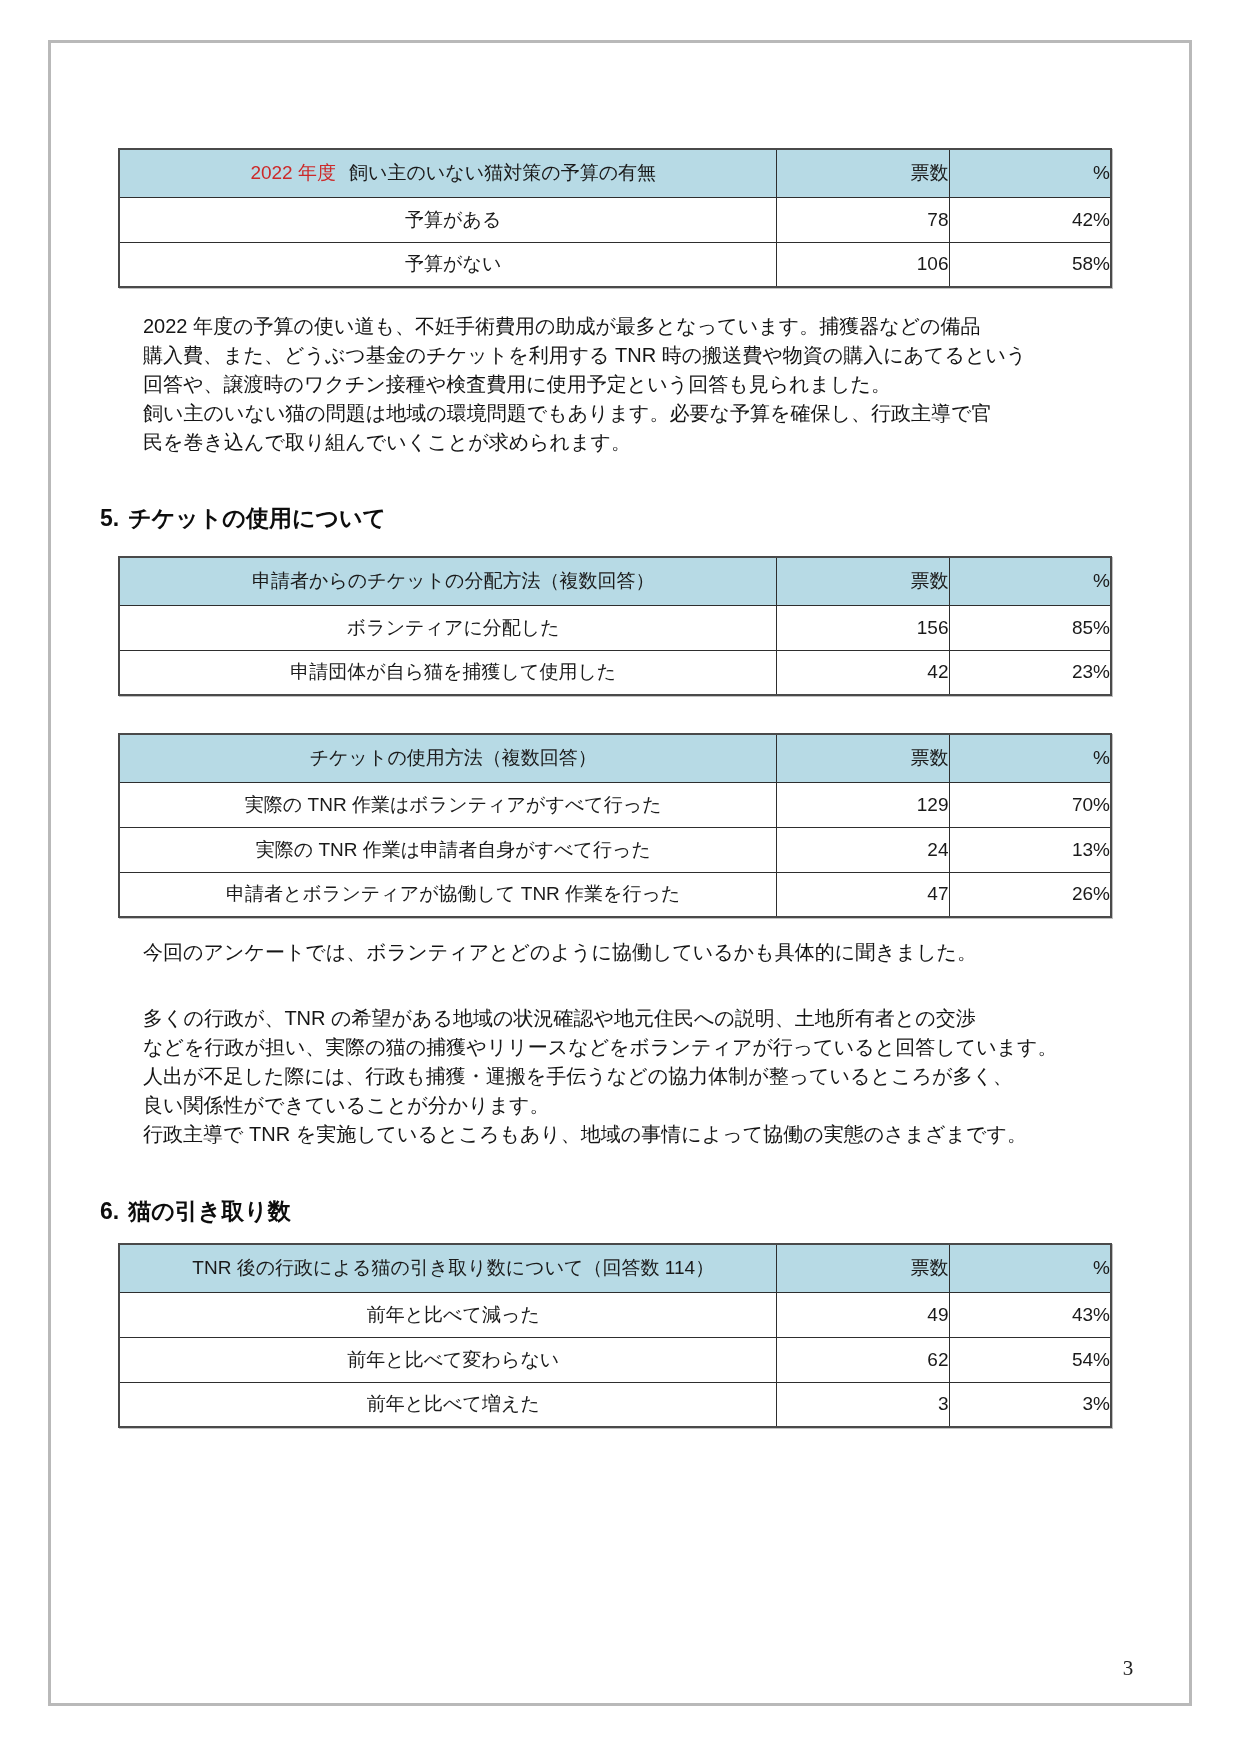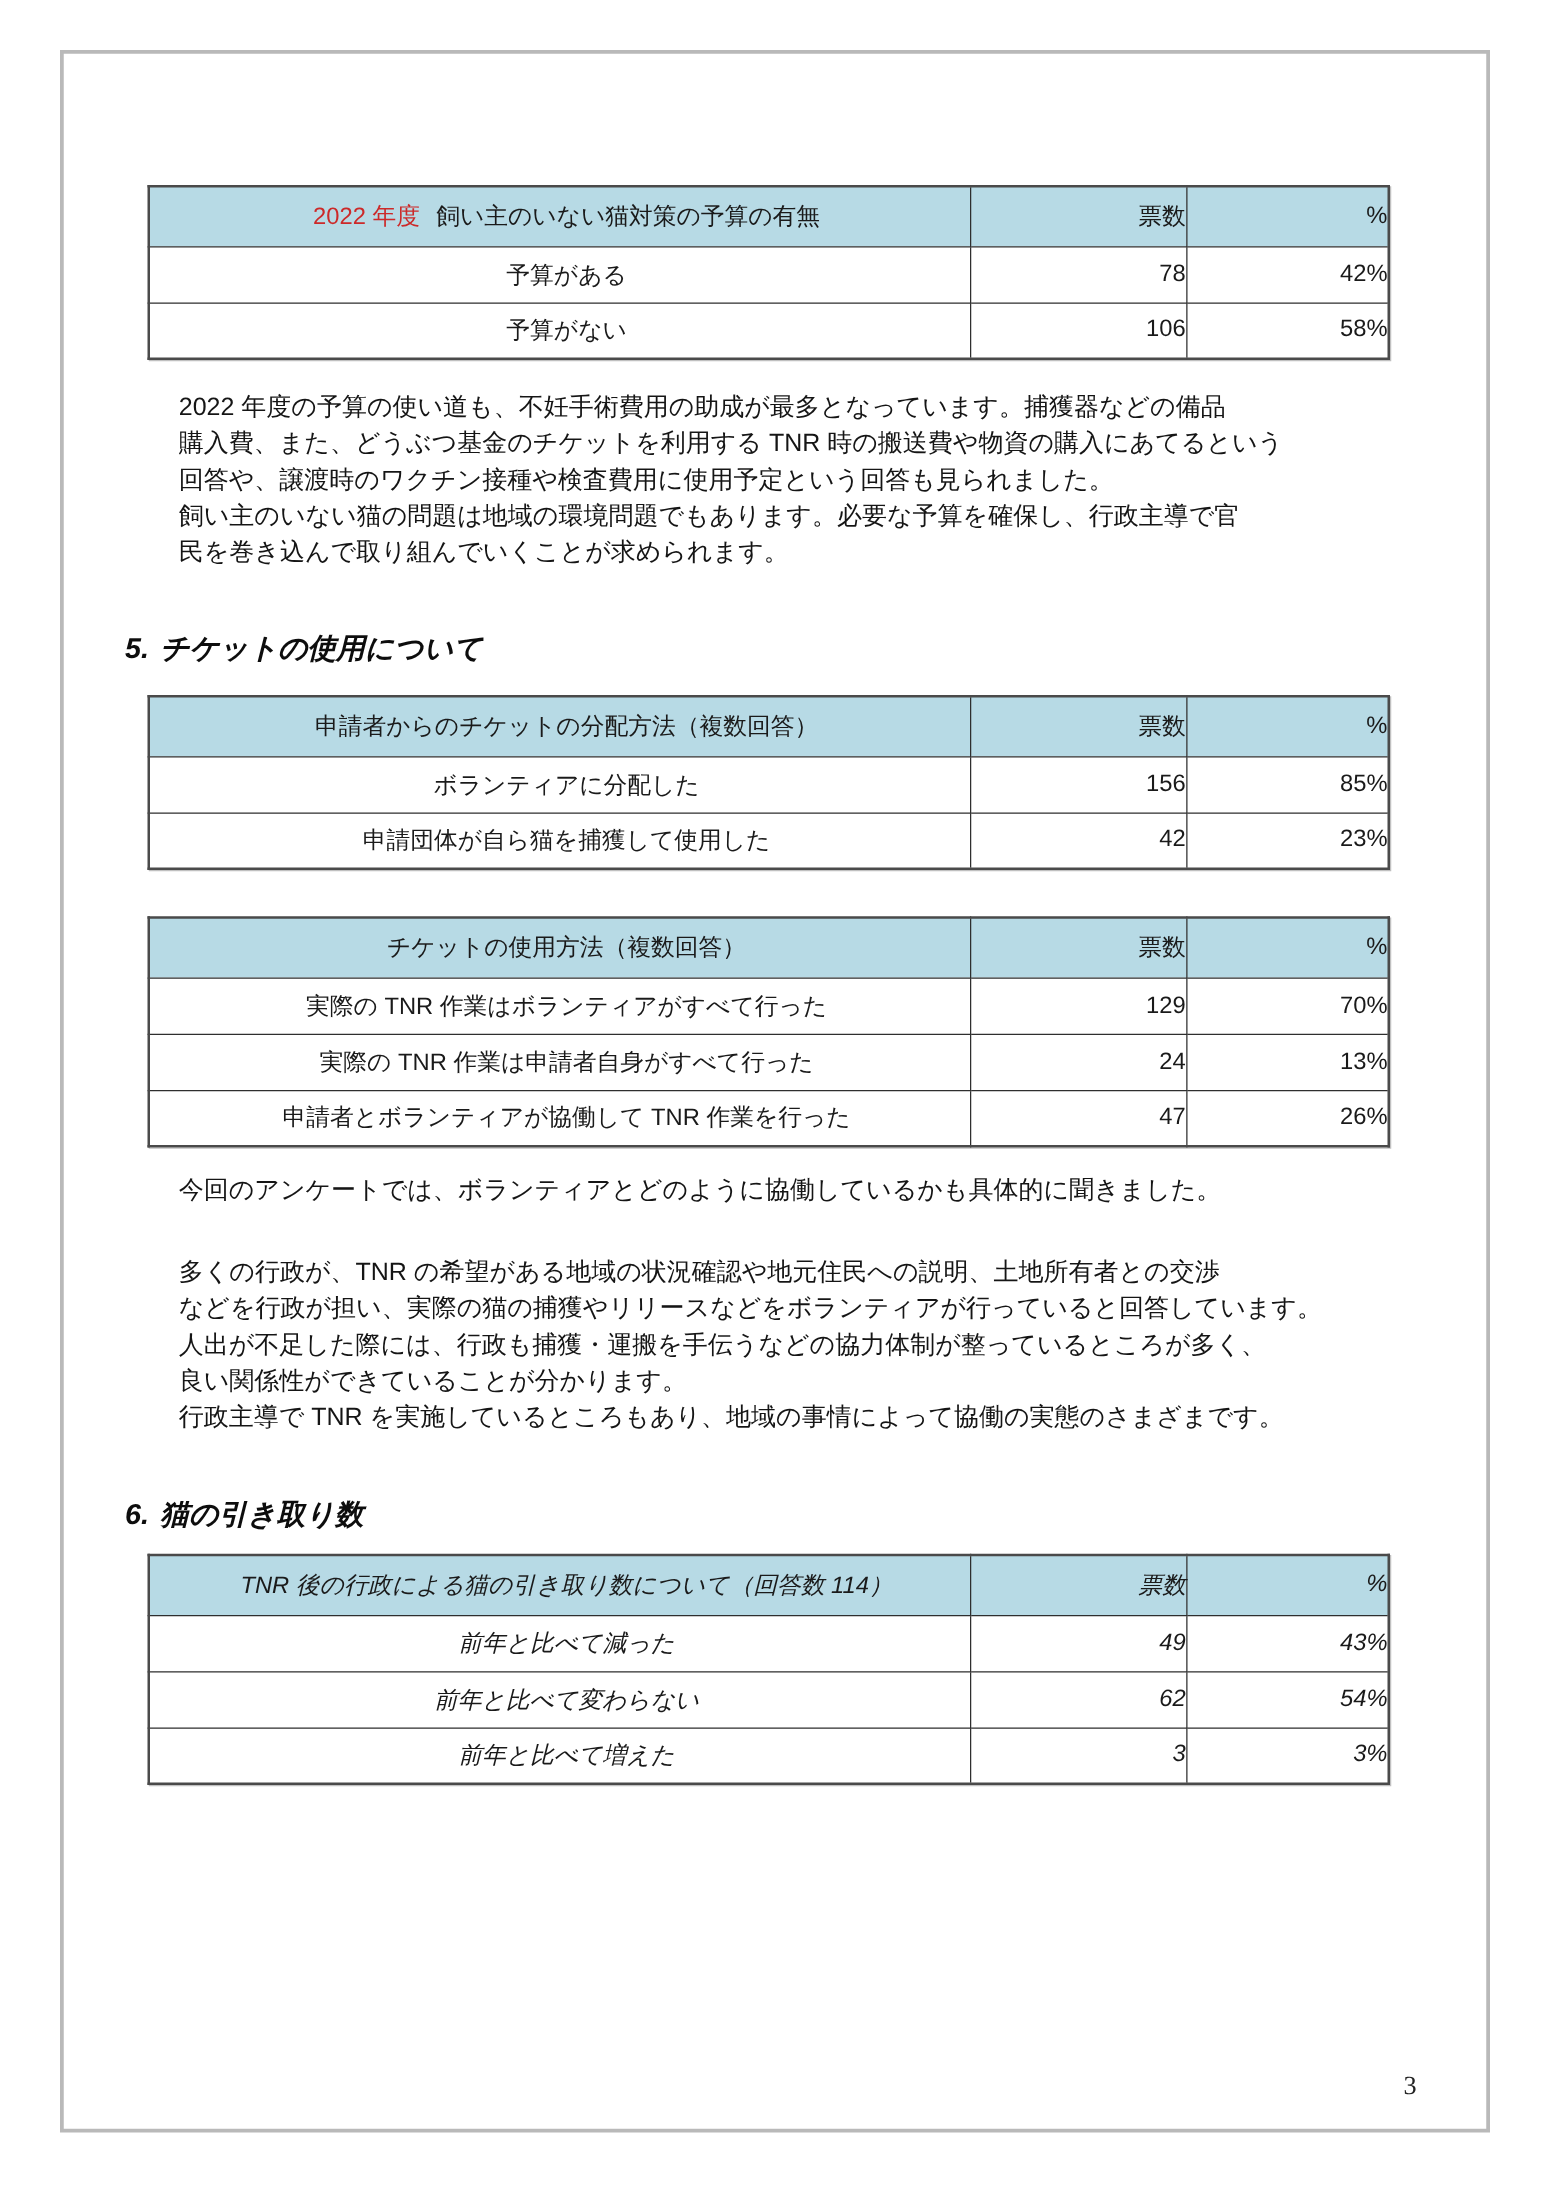--- a/index.html
+++ b/index.html
@@ -66,7 +66,6 @@
     font-weight:bold;
     color:#0d0d0d;
     white-space:nowrap;
-    font-style:italic;
   }
   .section-heading .h-num{margin-right:9px;}
   .page-number{

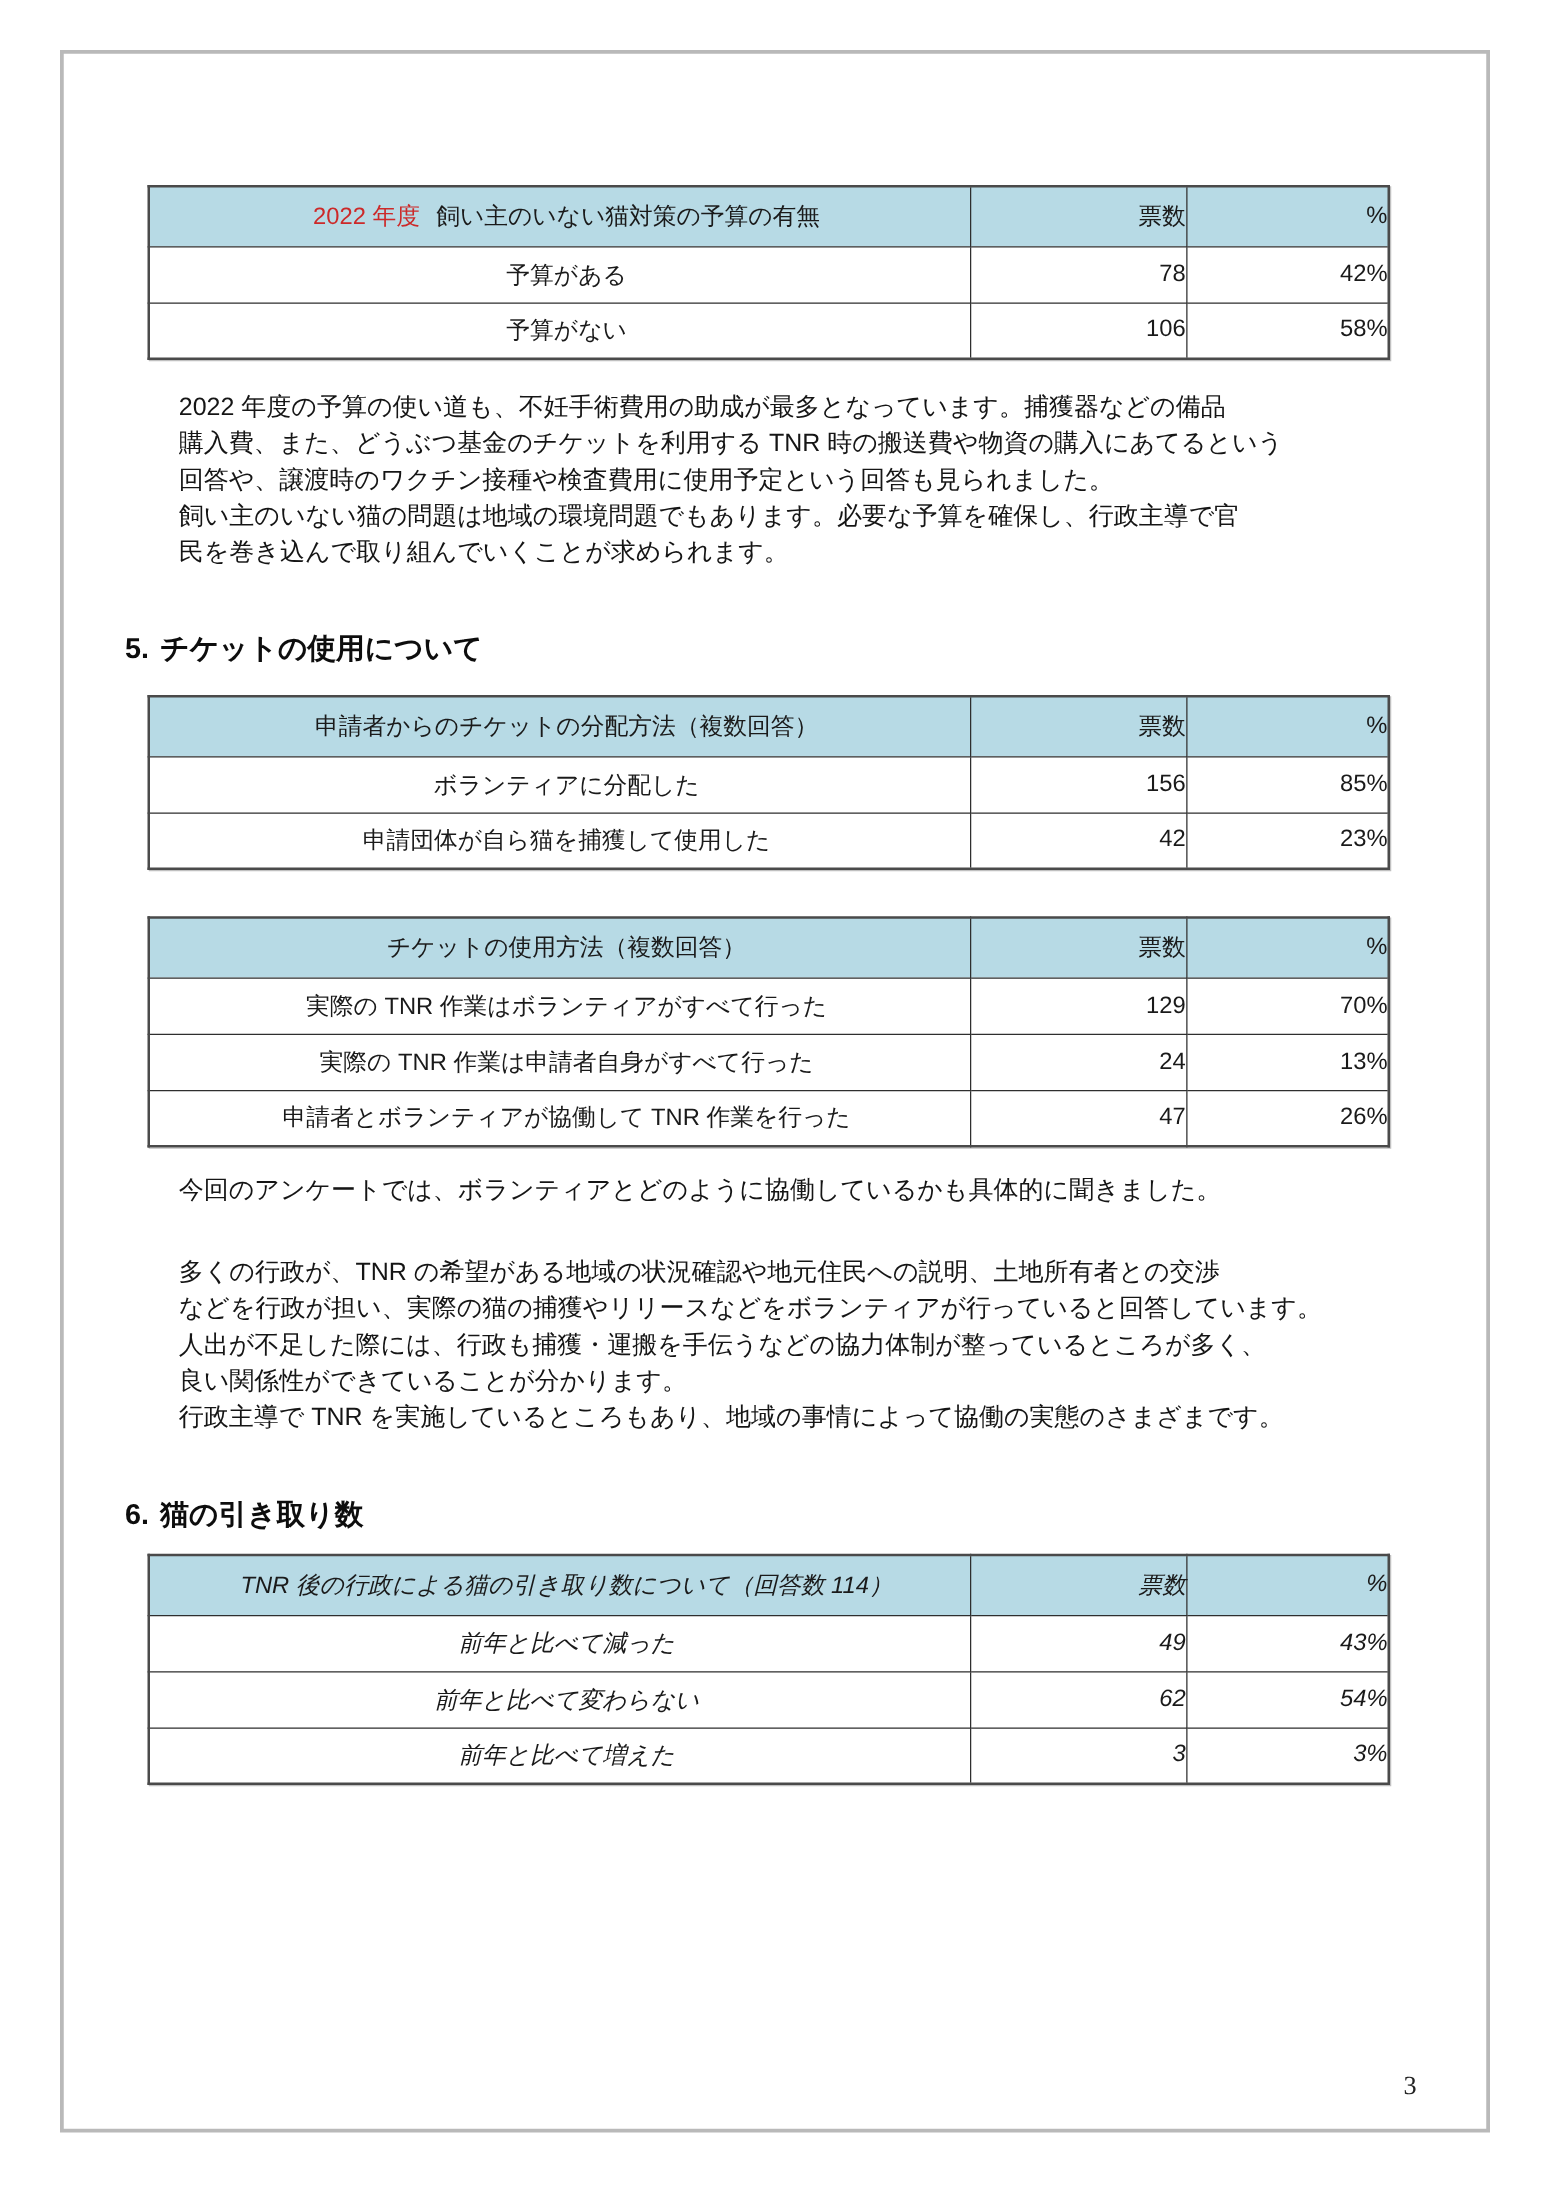--- a/index.html
+++ b/index.html
@@ -81,7 +81,7 @@
   #table-budget{left:118px; top:148px;}
   #table-distribution{left:118px; top:556px;}
   #table-usage{left:118px; top:733px;}
-  #table-intake{left:118px; top:1243px;font-style:italic;}
+  #table-intake{left:118px; top:1243px;}
   #para-budget-usage{top:312px;}
   #para-survey-note{top:938px;}
   #para-collaboration{top:1004px;}

